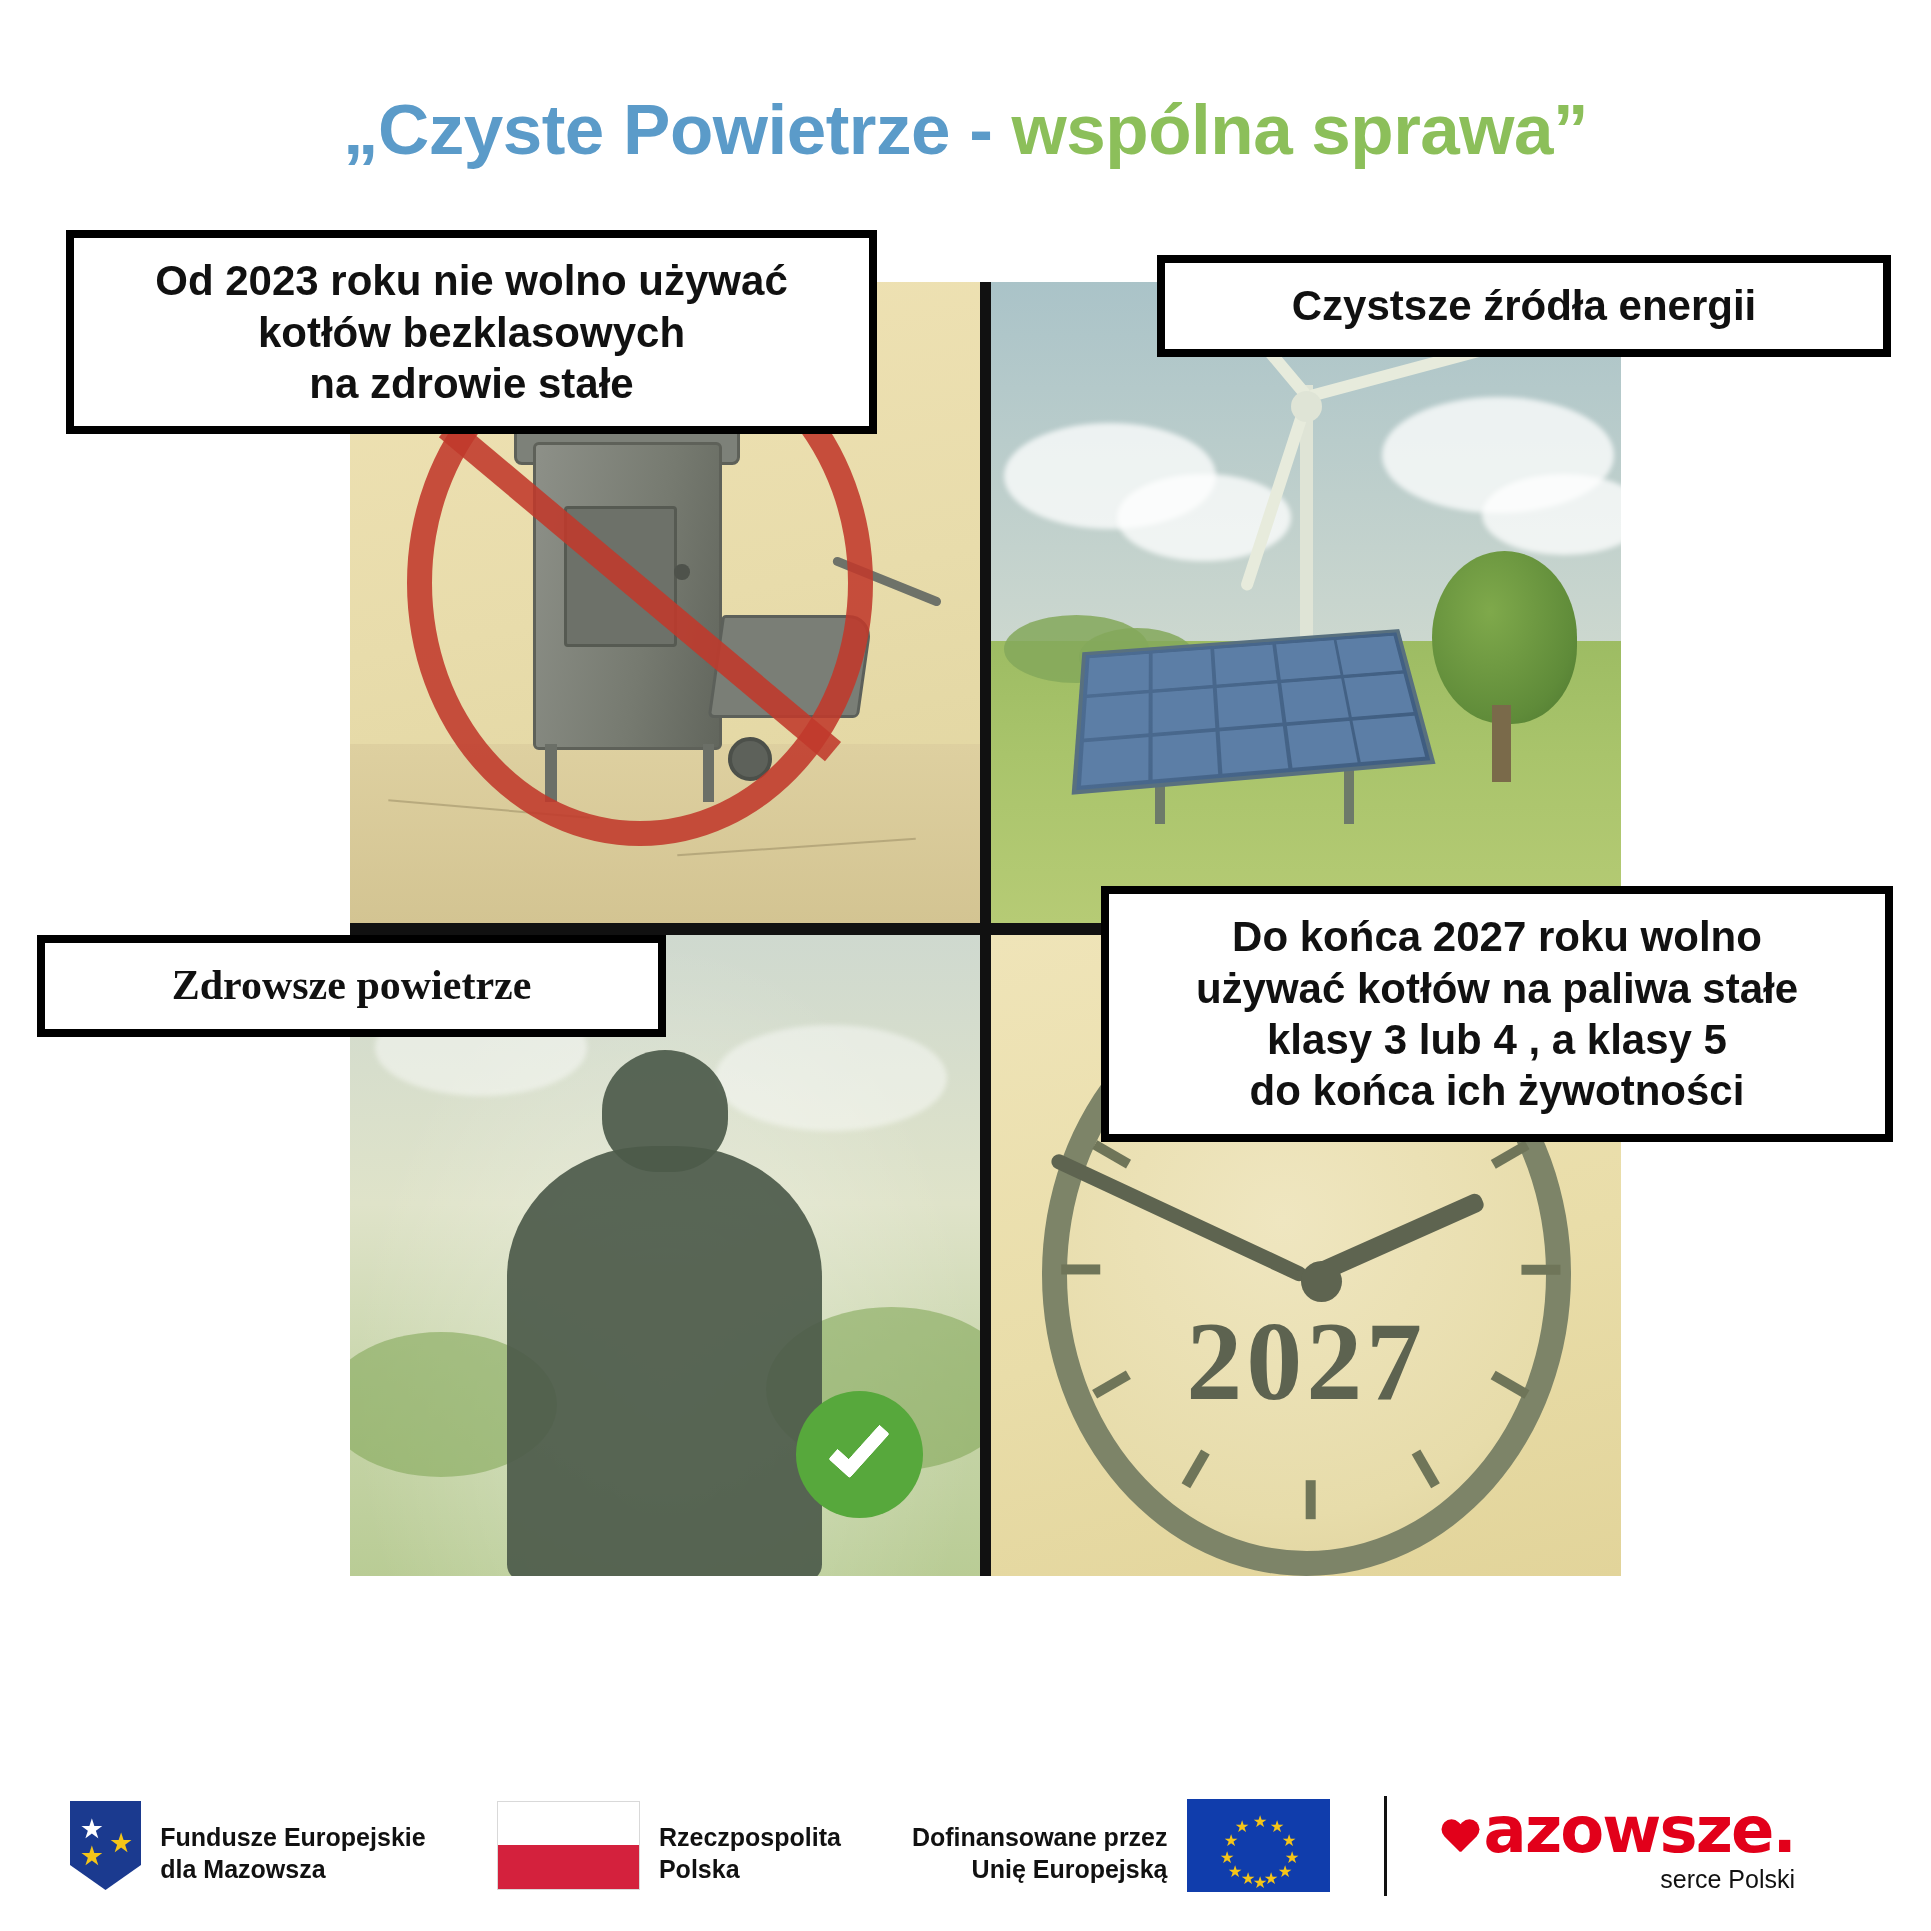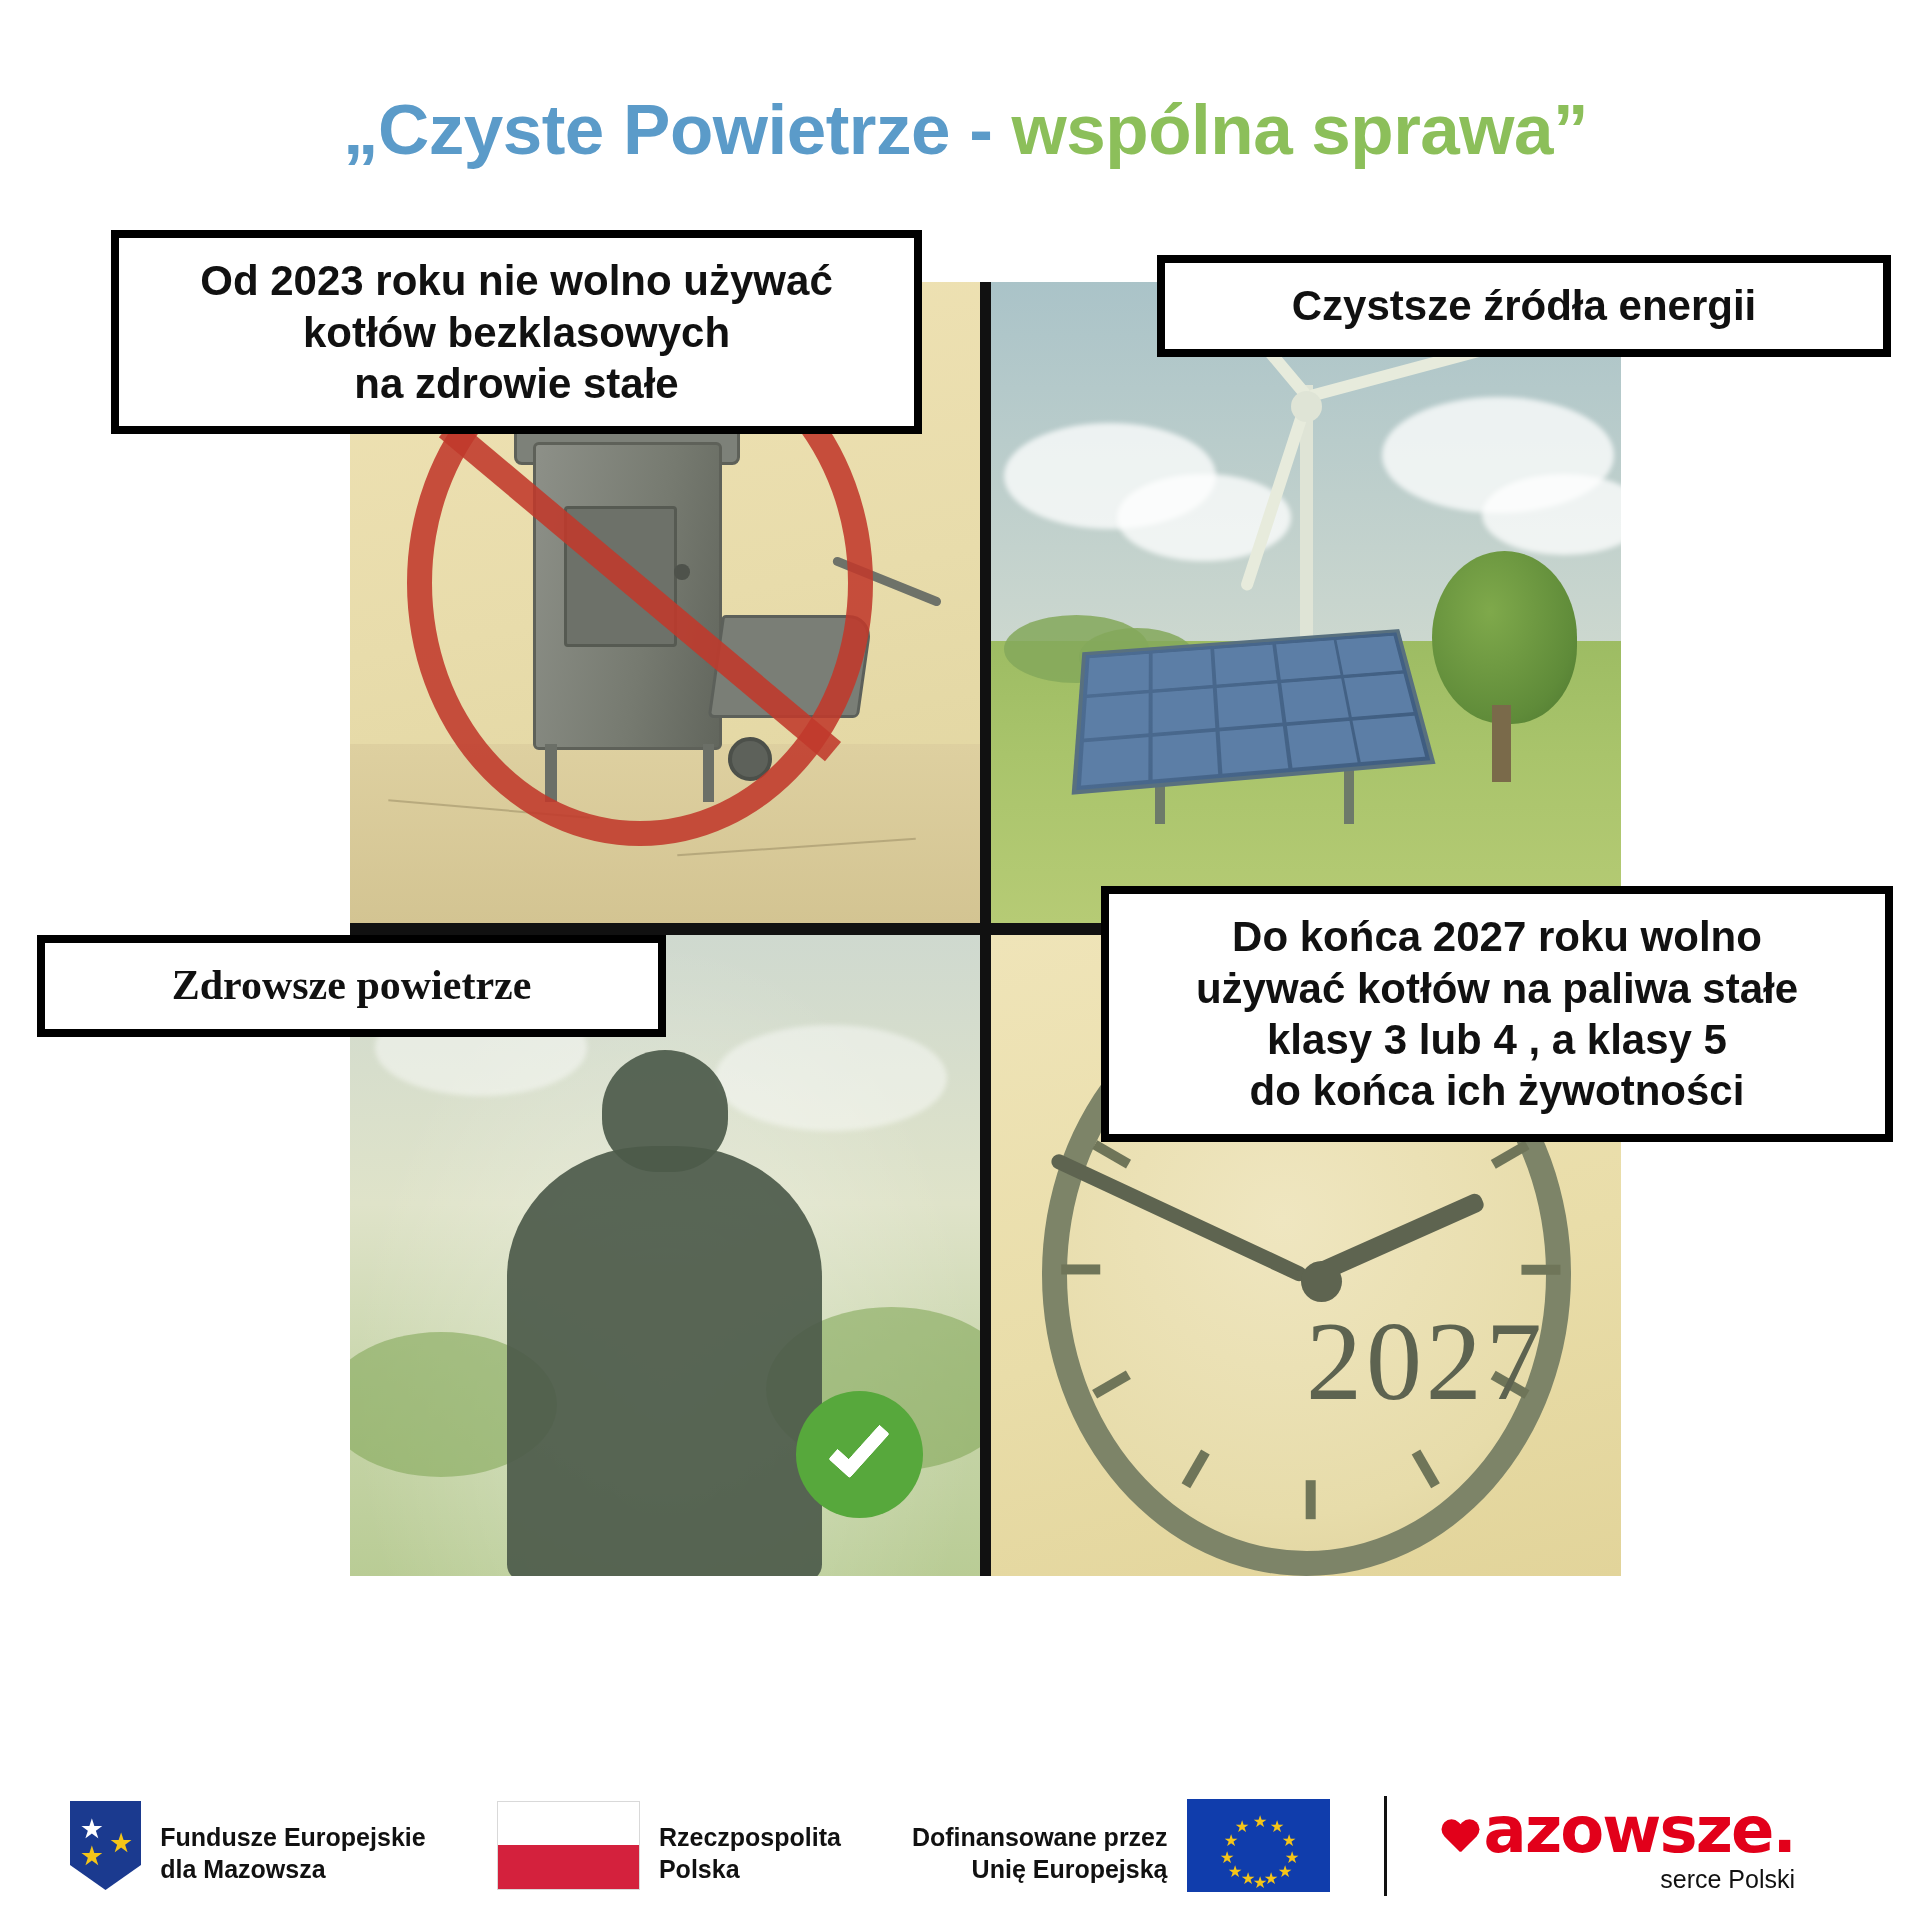--- a/index.html
+++ b/index.html
@@ -295,7 +295,6 @@
   .c-topleft {
     left: 66px; top: 230px; width: 811px;
     font-size: 42px;
-    margin-left: 45px;
   }
   .c-topright {
     left: 1157px; top: 255px; width: 734px;

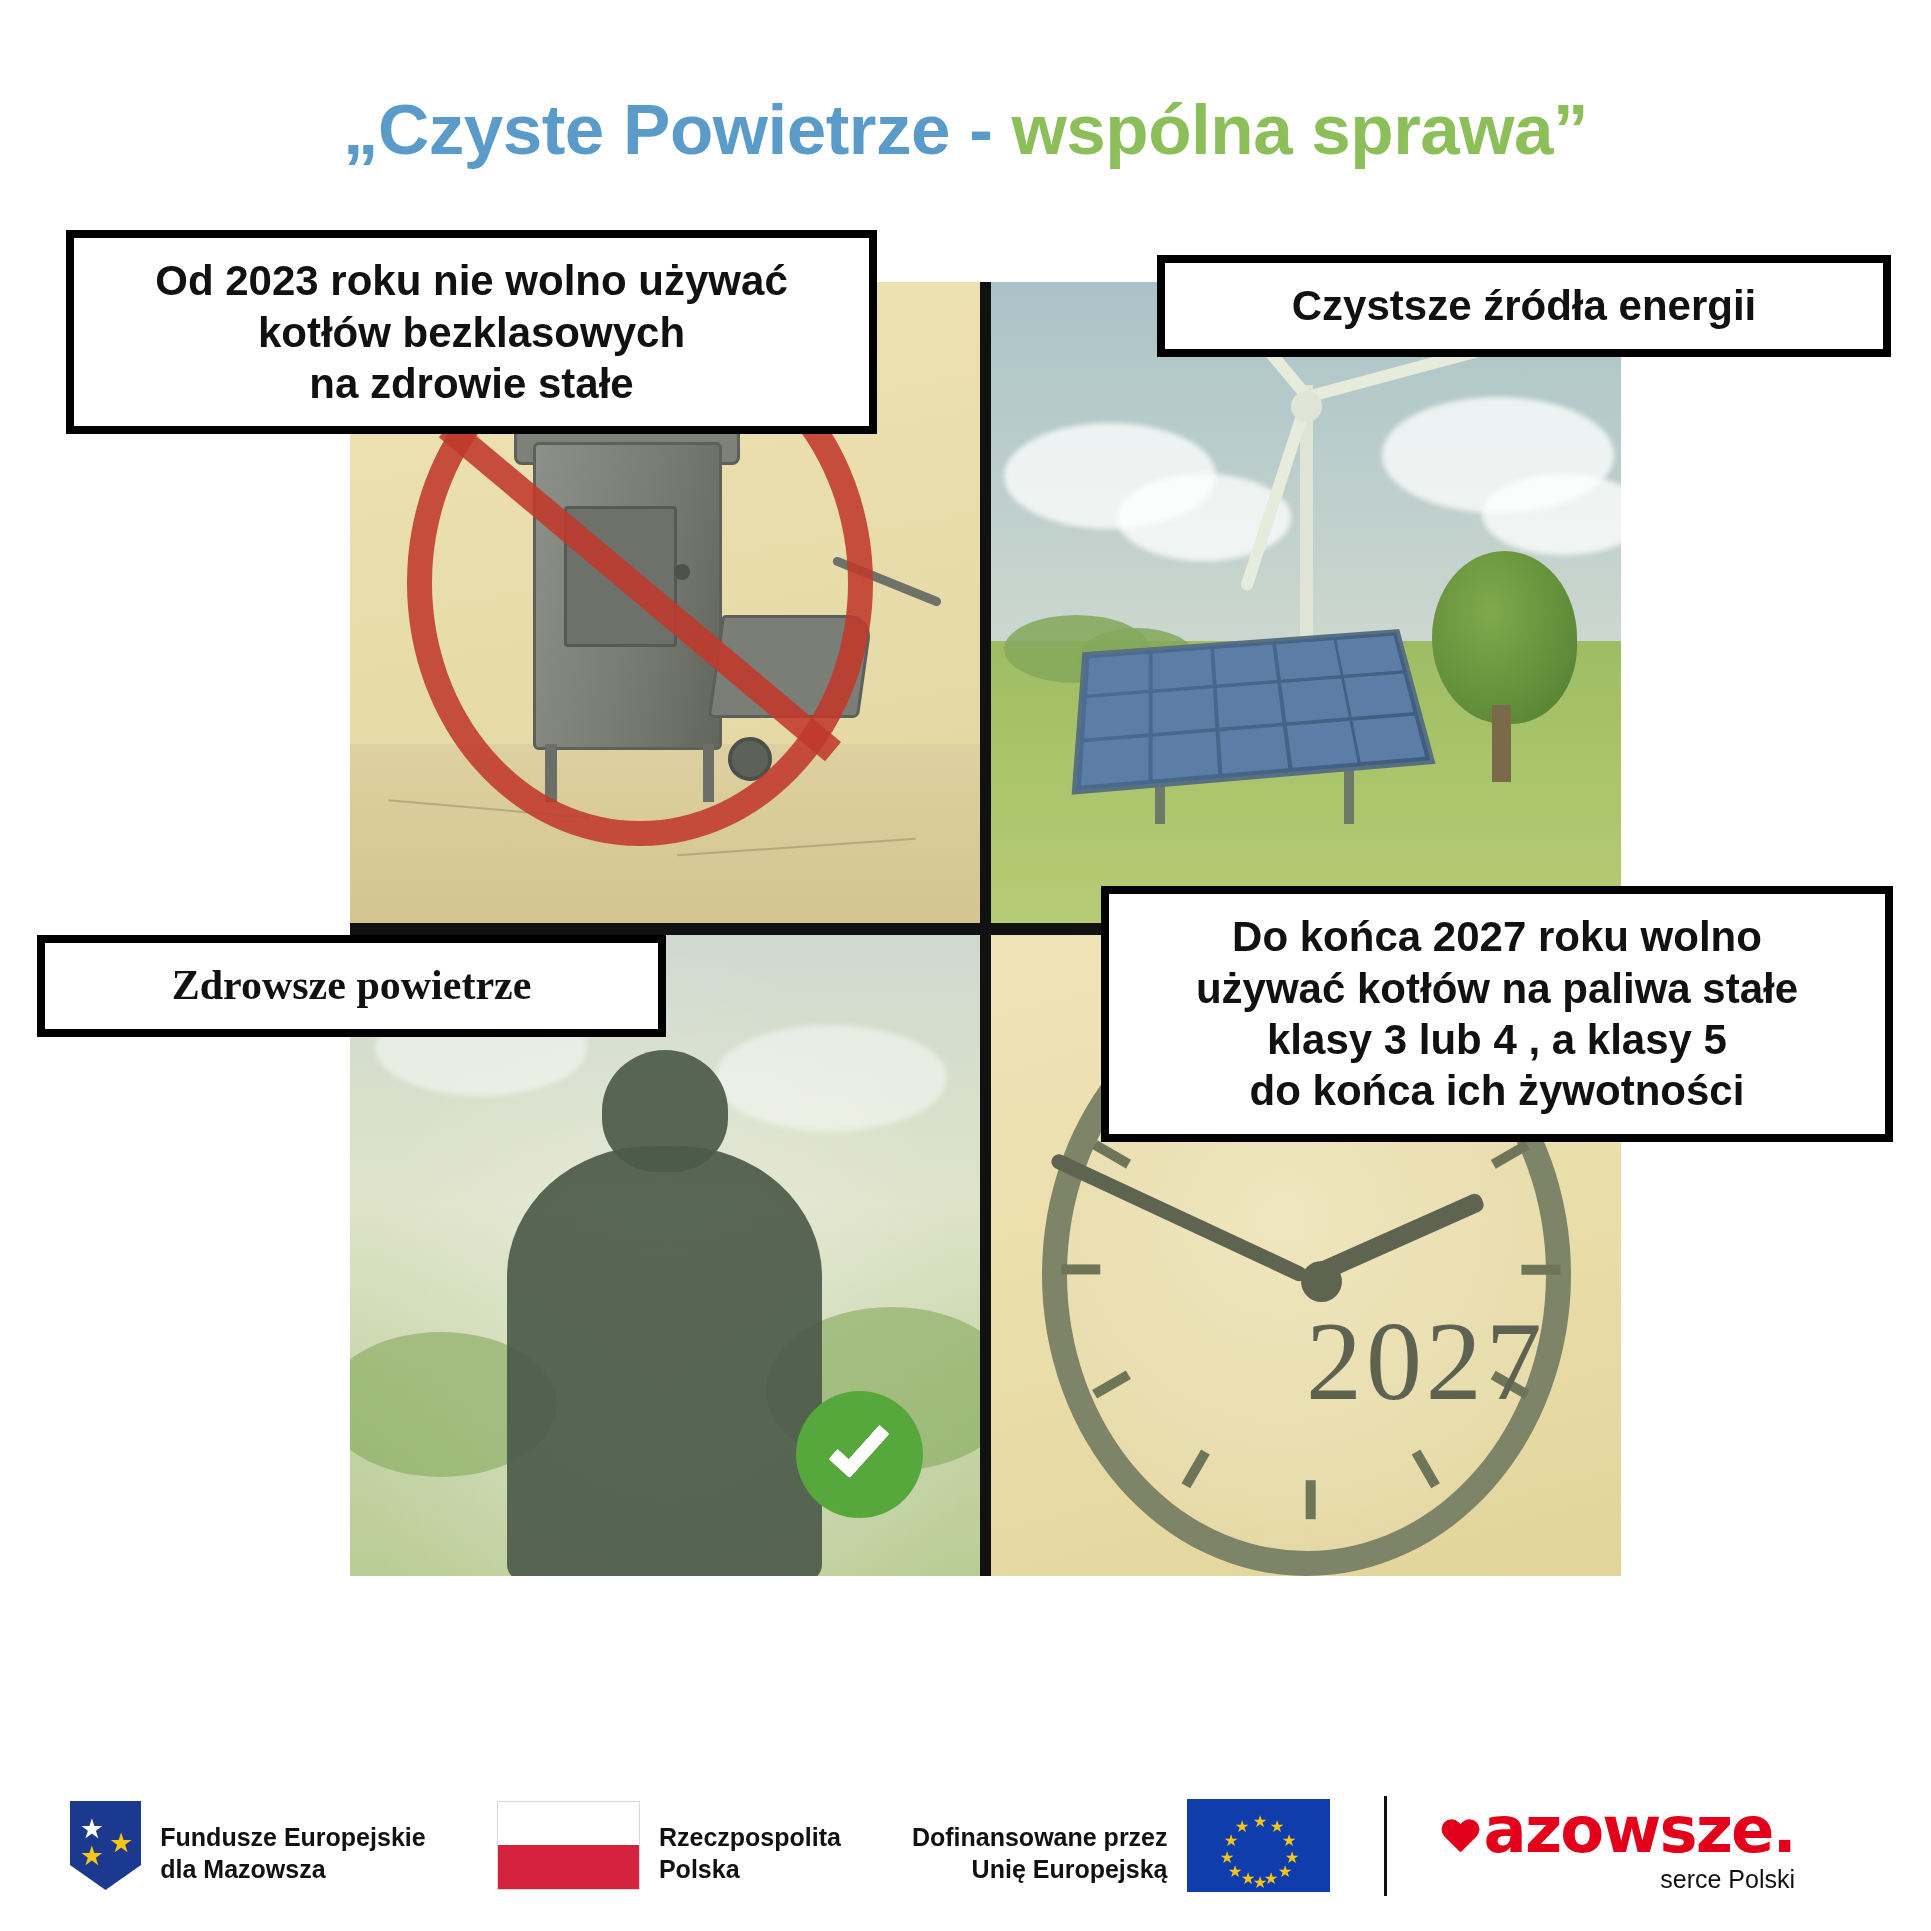--- a/index.html
+++ b/index.html
@@ -264,8 +264,8 @@
   }
   .year-label {
     position: absolute; left: 0; top: 54%;
-    width: 100%; text-align: right;
-    font-size: 112px; font-weight: normal;
+    width: 100%; text-align: center;
+    font-size: 112px; font-weight: bold;
     color: #5d6350;
     letter-spacing: 3.9px;
     font-family: "Liberation Serif", serif;

